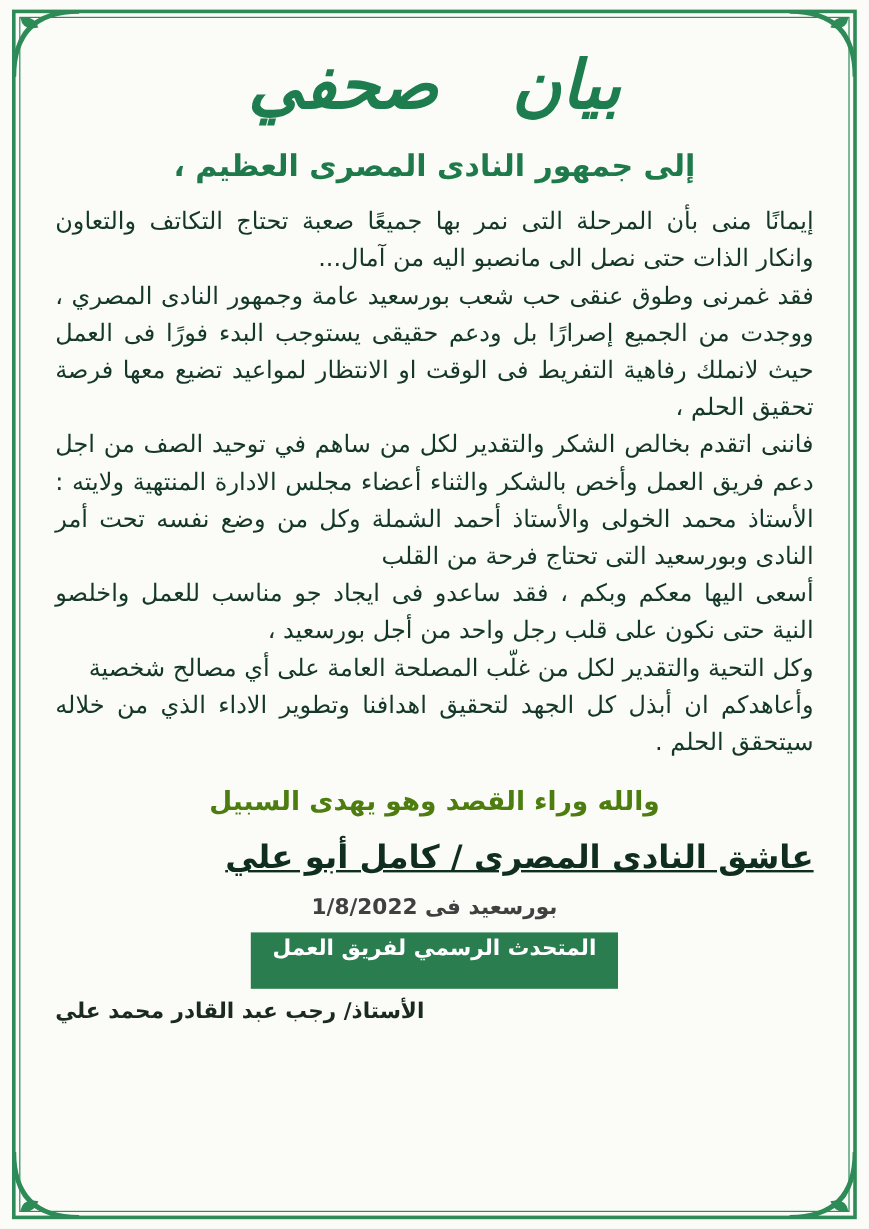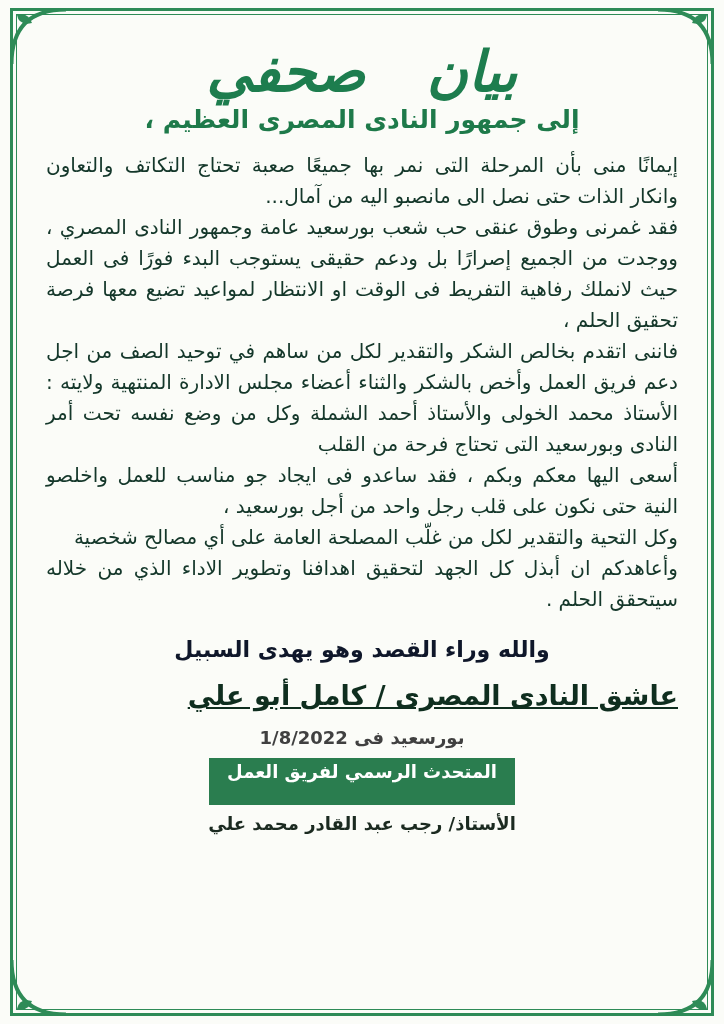--- a/index.html
+++ b/index.html
@@ -61,7 +61,7 @@
     font-weight: bold;
     font-style: italic;
     word-spacing: 42px;
-    margin: 14px 0 1px;
+    margin: 14px 0 20px;
     line-height: 1.15;
   }
   .heading {

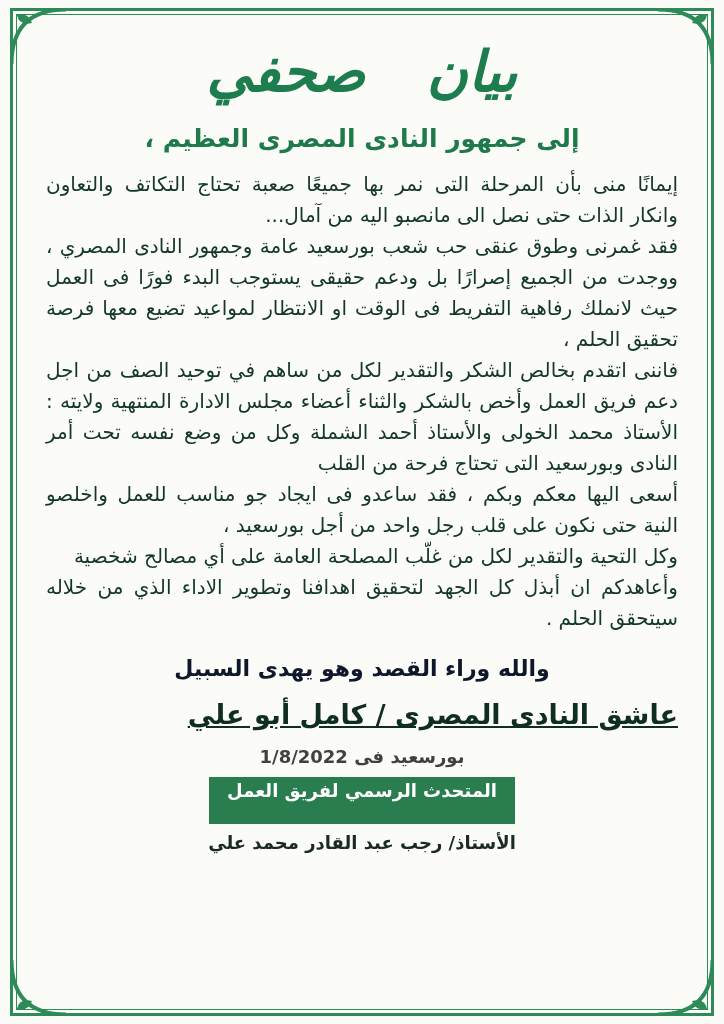--- a/index.html
+++ b/index.html
@@ -84,7 +84,7 @@
     text-align: center;
     font-size: 22px;
     font-weight: bold;
-    color: #0f172a;
+    color: #4d7c0f;
     margin-top: 22px;
   }
   .signature {

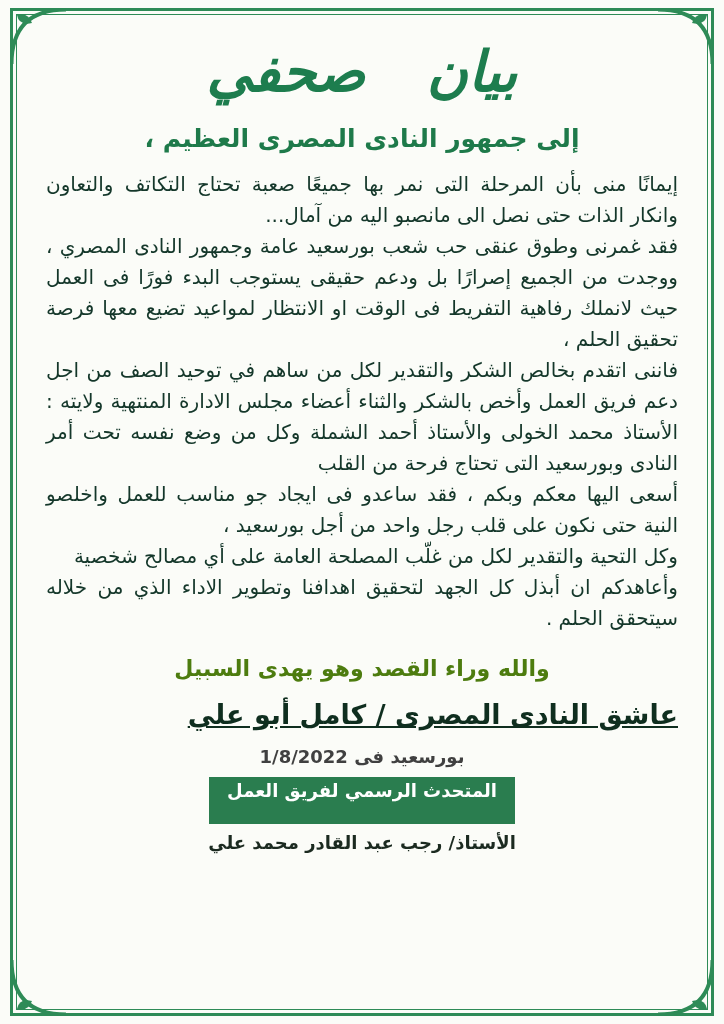--- a/index.html
+++ b/index.html
@@ -115,7 +115,7 @@
     padding: 3px 18px 23px;
   }
   .spokesperson {
-    text-align: center;
+    text-align: left;
     font-size: 18px;
     font-weight: bold;
     color: #1b2a20;

